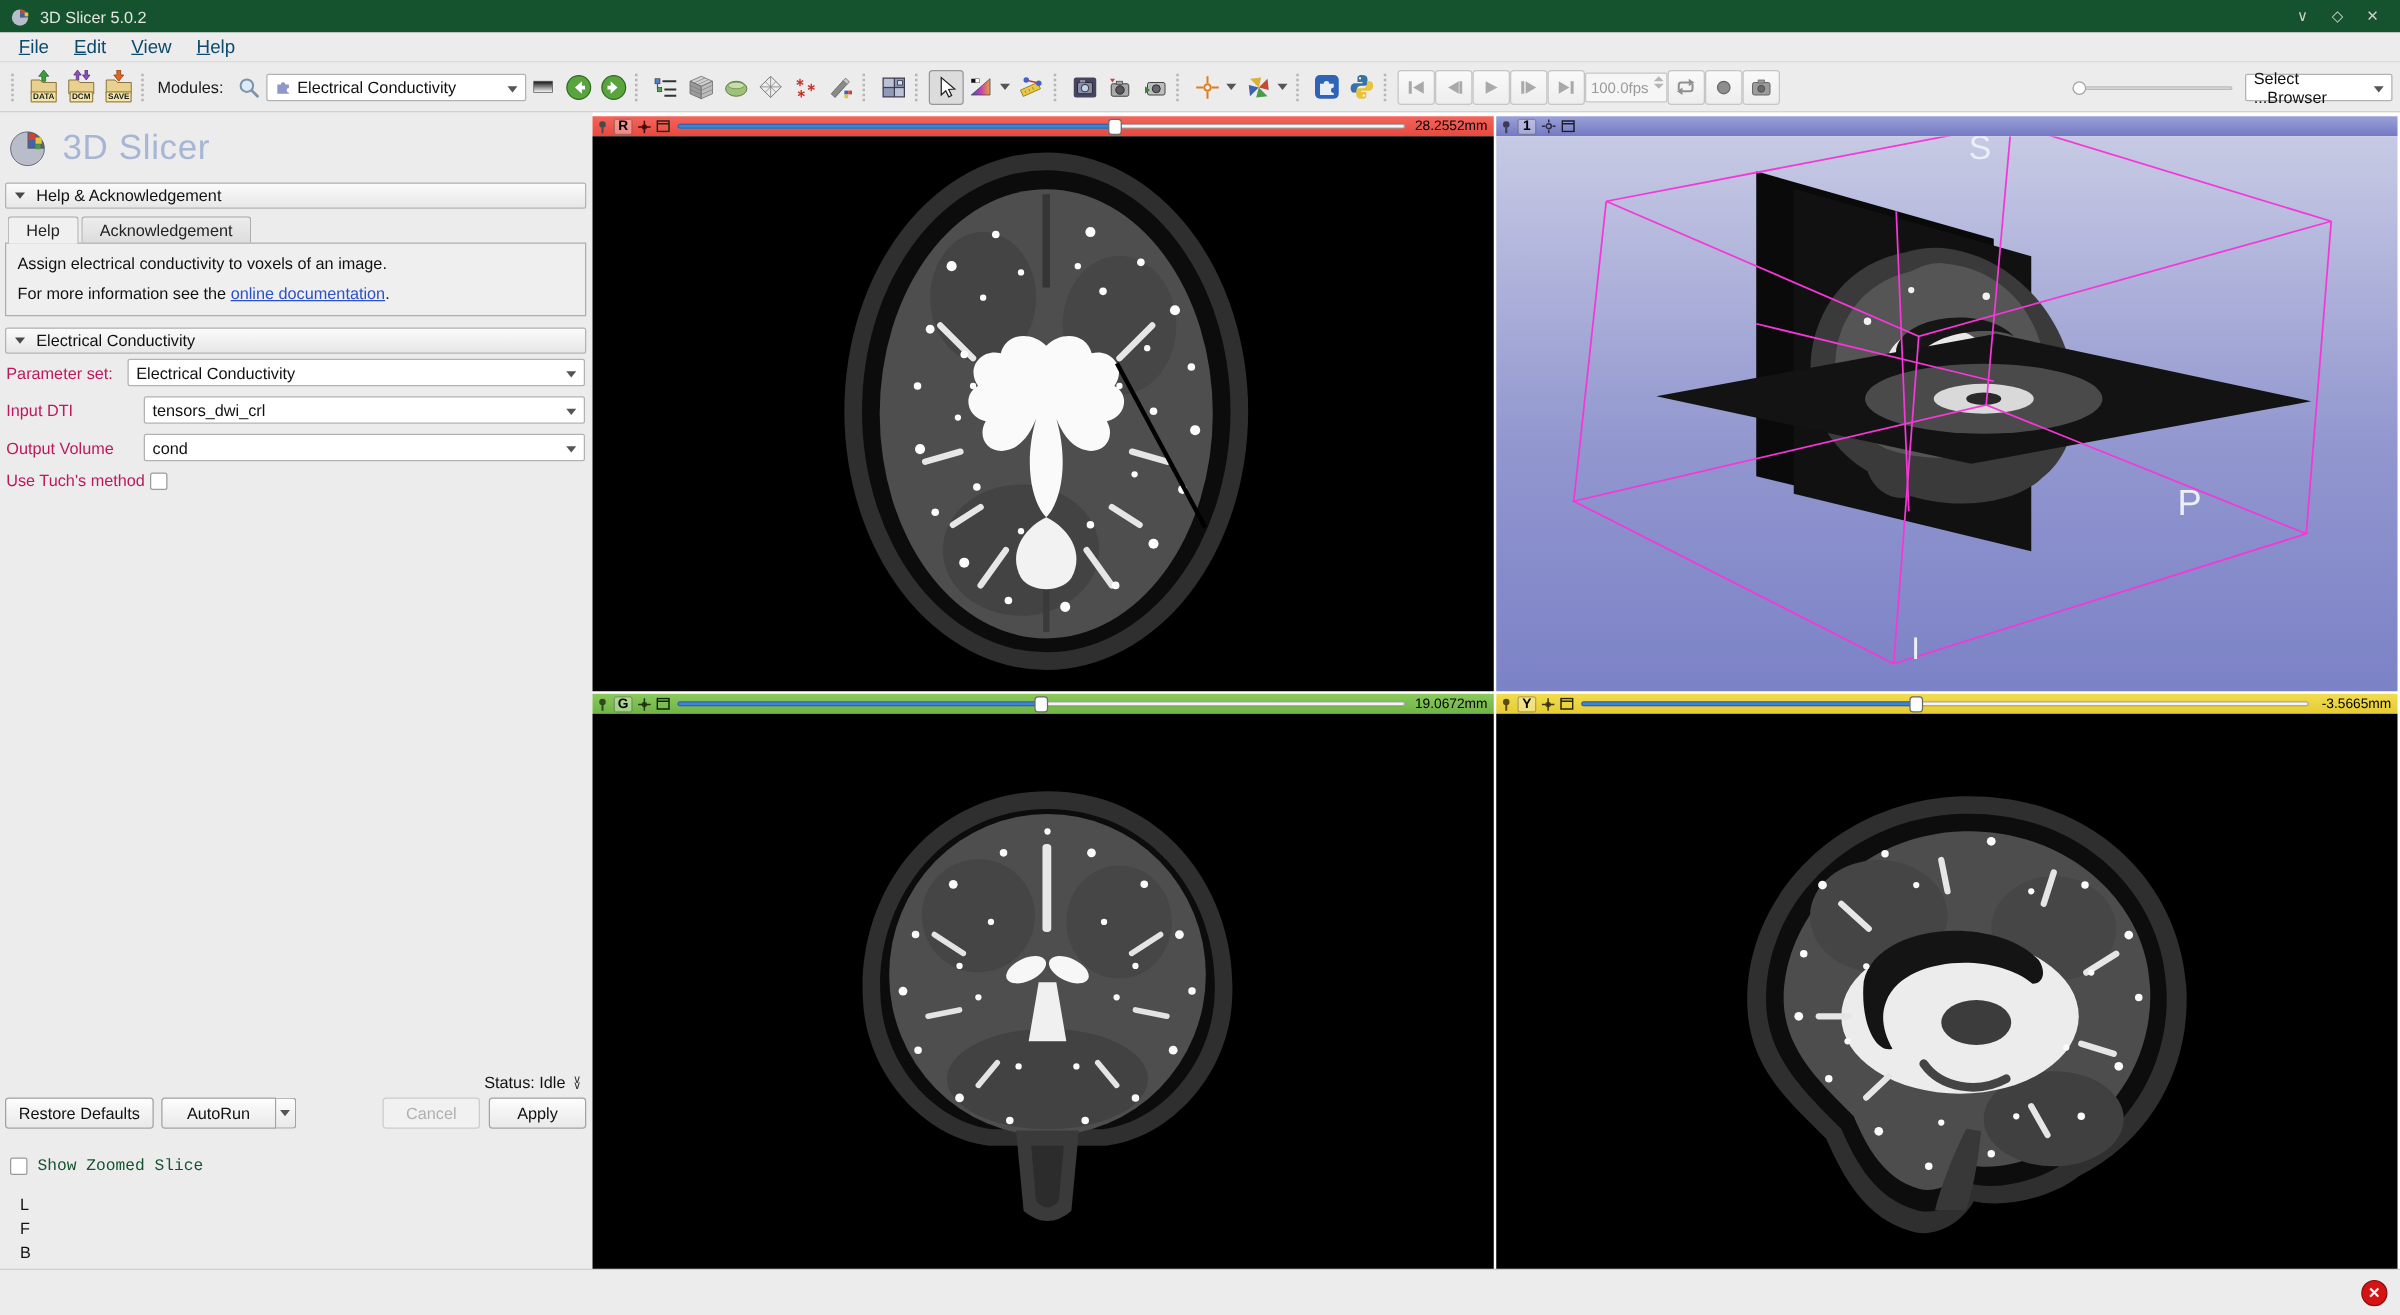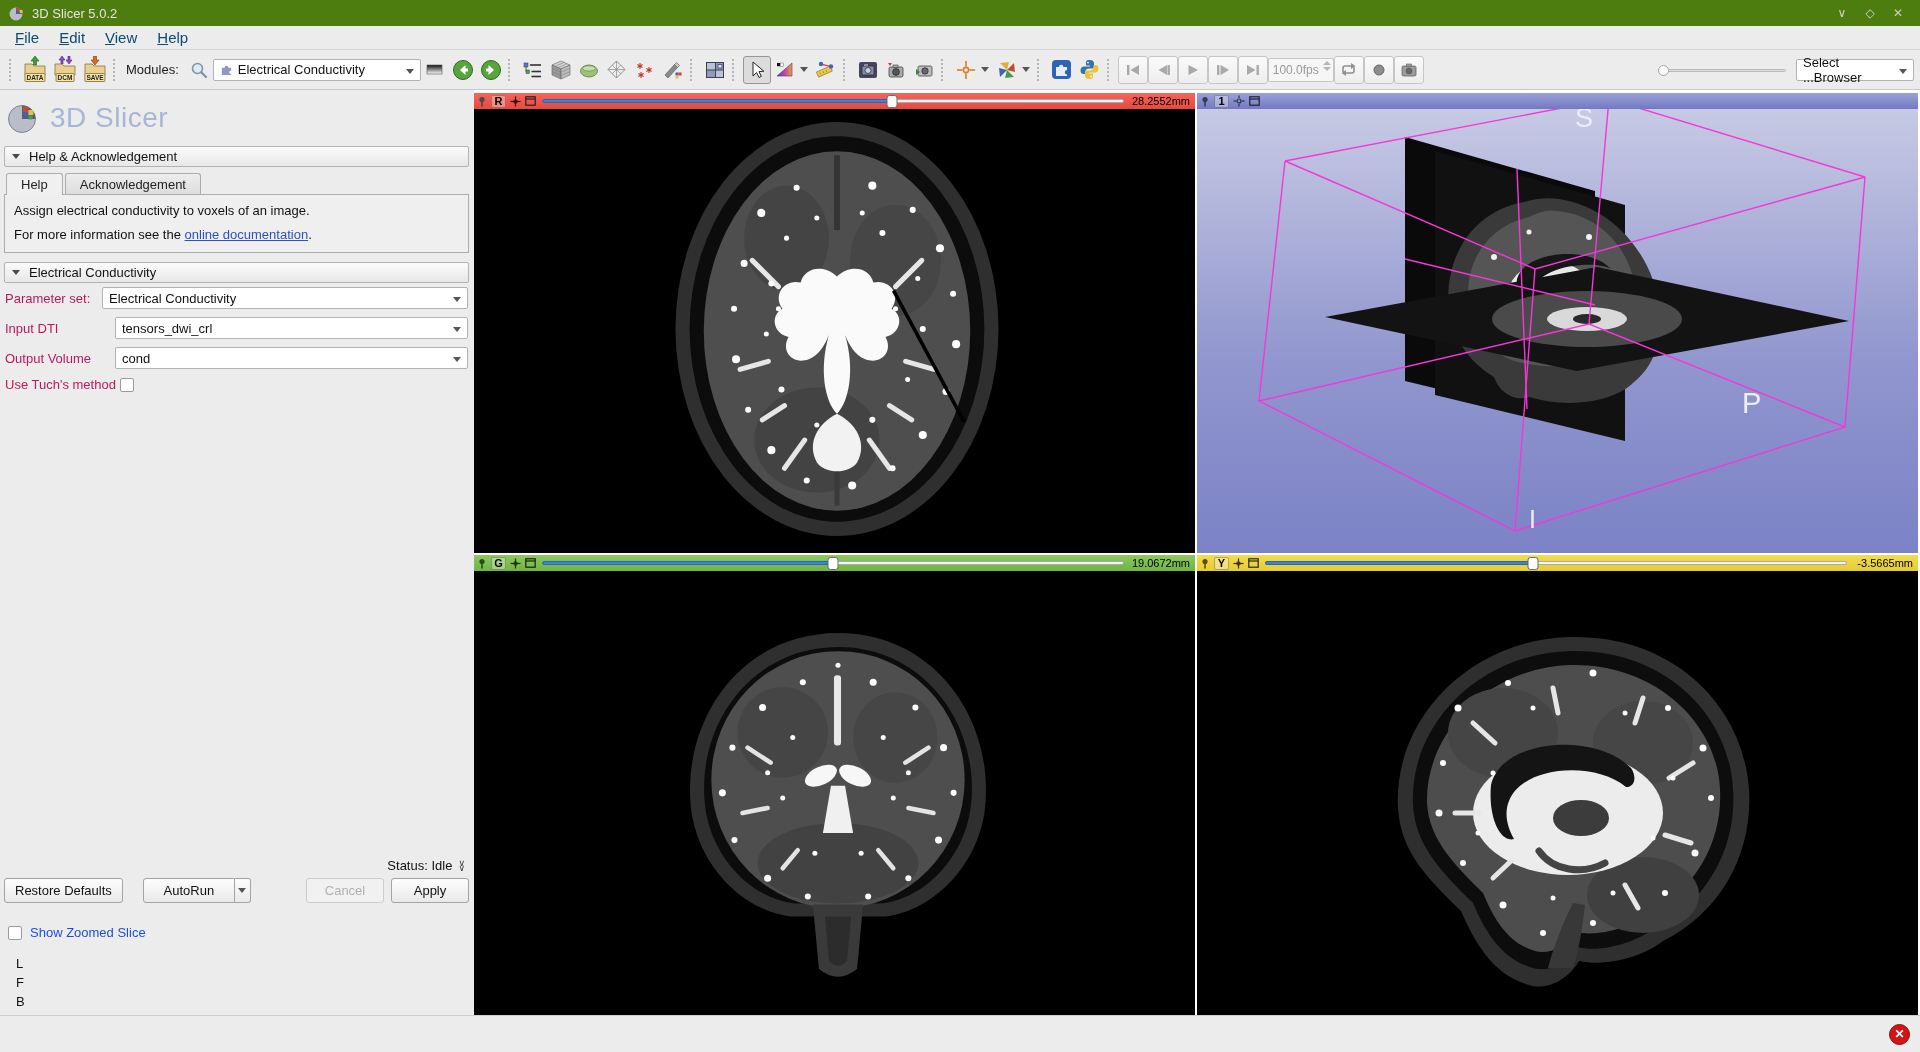--- a/index.html
+++ b/index.html
@@ -7,7 +7,7 @@
   .window { width:1920px; height:1052px; display:flex; flex-direction:column; background:#ececec; }
 
   
-  .titlebar { height:26px; background:#4d7c0f; color:#e4e4e4; display:flex; align-items:center; padding:0 8px; font-size:13px; flex:0 0 auto; }
+  .titlebar { height:26px; background:#14532d; color:#e4e4e4; display:flex; align-items:center; padding:0 8px; font-size:13px; flex:0 0 auto; }
   .titlebar .app-title { margin-left:8px; }
   .titlebar .spacer { flex:1; }
   .win-btn { width:28px; text-align:center; color:#cfcfcf; font-size:12px; cursor:default; }

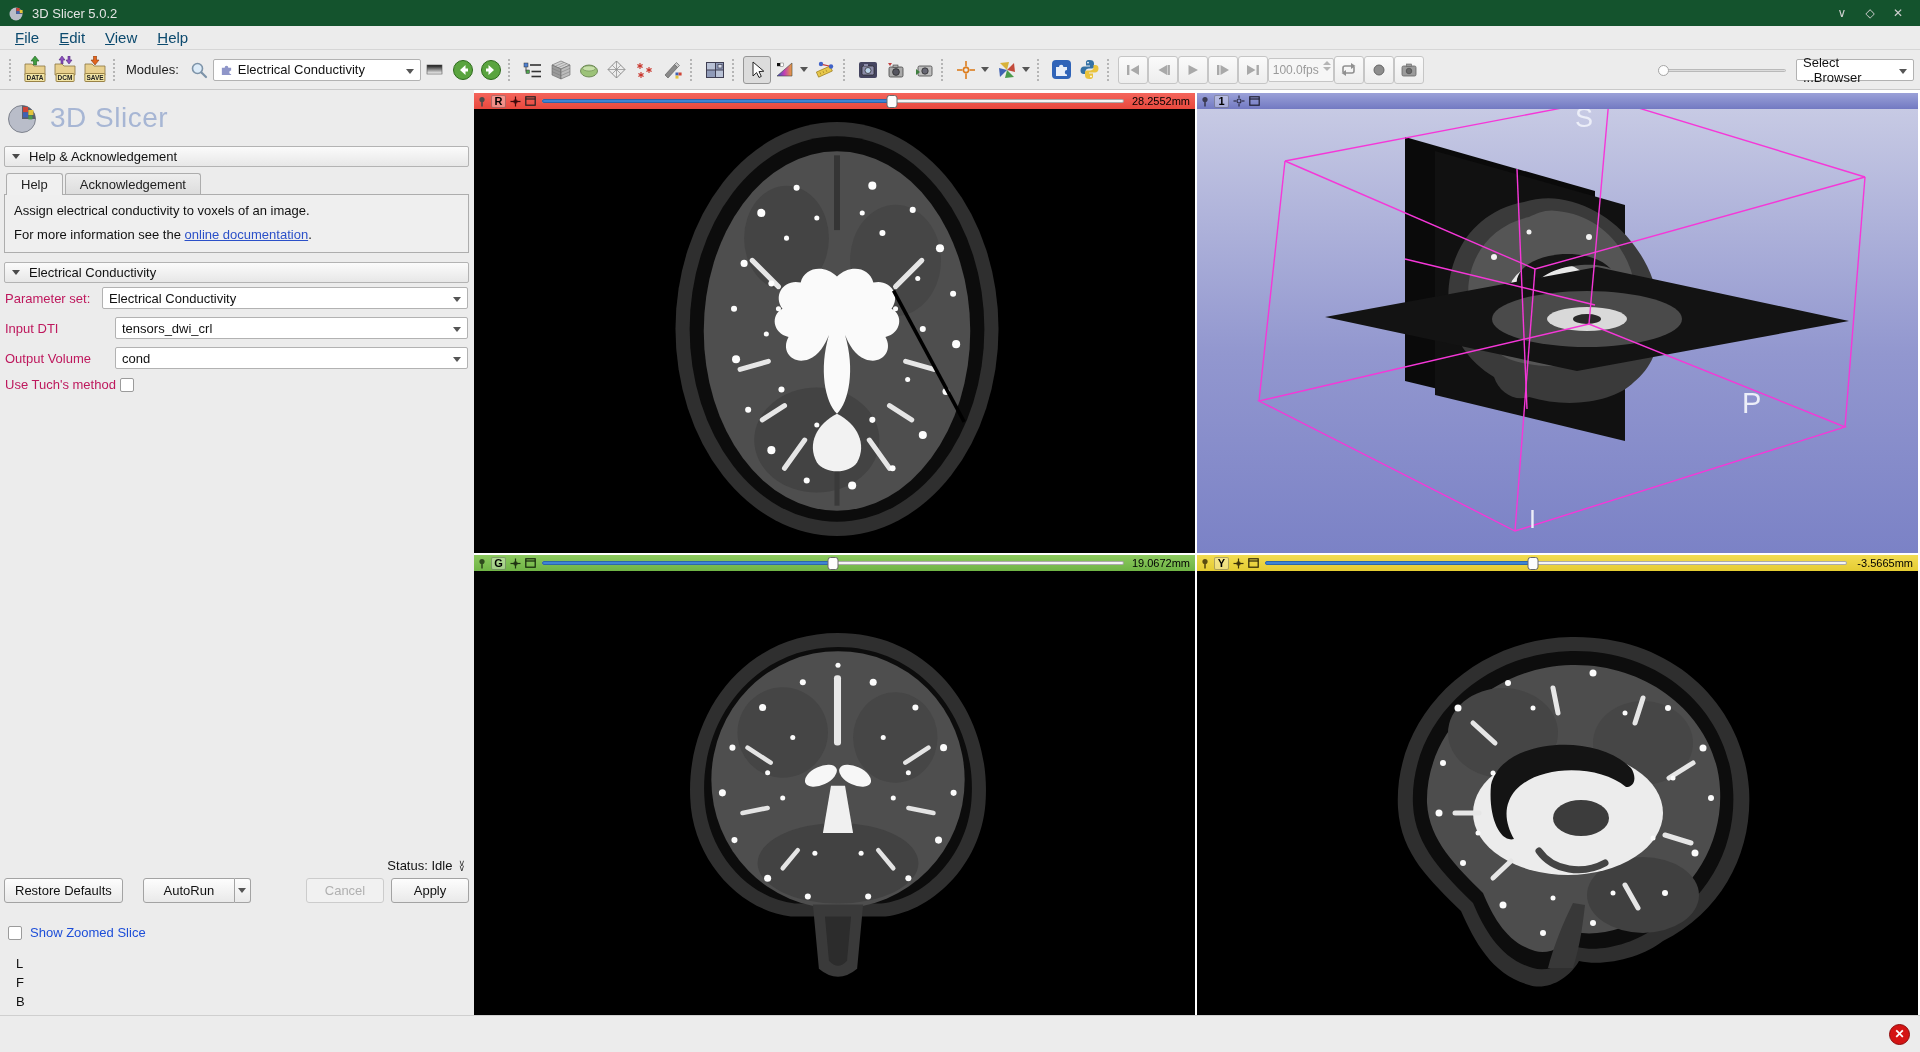--- a/index.html
+++ b/index.html
@@ -68,7 +68,7 @@
   .btn-row { display:flex; align-items:flex-start; margin:3px 0 6px 0; }
   .btn { height:25px; background:linear-gradient(#fdfdfd,#e9e9e9); border:1px solid #a3a3a3; border-radius:3px; font-size:13px; color:#111; display:flex; align-items:center; justify-content:center; padding:0 10px; font-family:"Liberation Sans",sans-serif; }
   .btn.disabled { color:#b0b0b0; border-color:#cccccc; background:#f1f1f1; }
-  .autorun { display:flex; margin-left:20px; }
+  .autorun { display:flex; margin-left:6px; }
   .autorun .btn { border-radius:3px 0 0 3px; width:92px; }
   .autorun .drop { width:16px; border:1px solid #a3a3a3; border-left:none; border-radius:0 3px 3px 0; background:linear-gradient(#fdfdfd,#e9e9e9); display:flex; align-items:center; justify-content:center; }
   .probe-zoom { display:flex; align-items:center; gap:8px; margin:16px 2px 2px 4px; font-size:13px; color:#1d4ed8; }

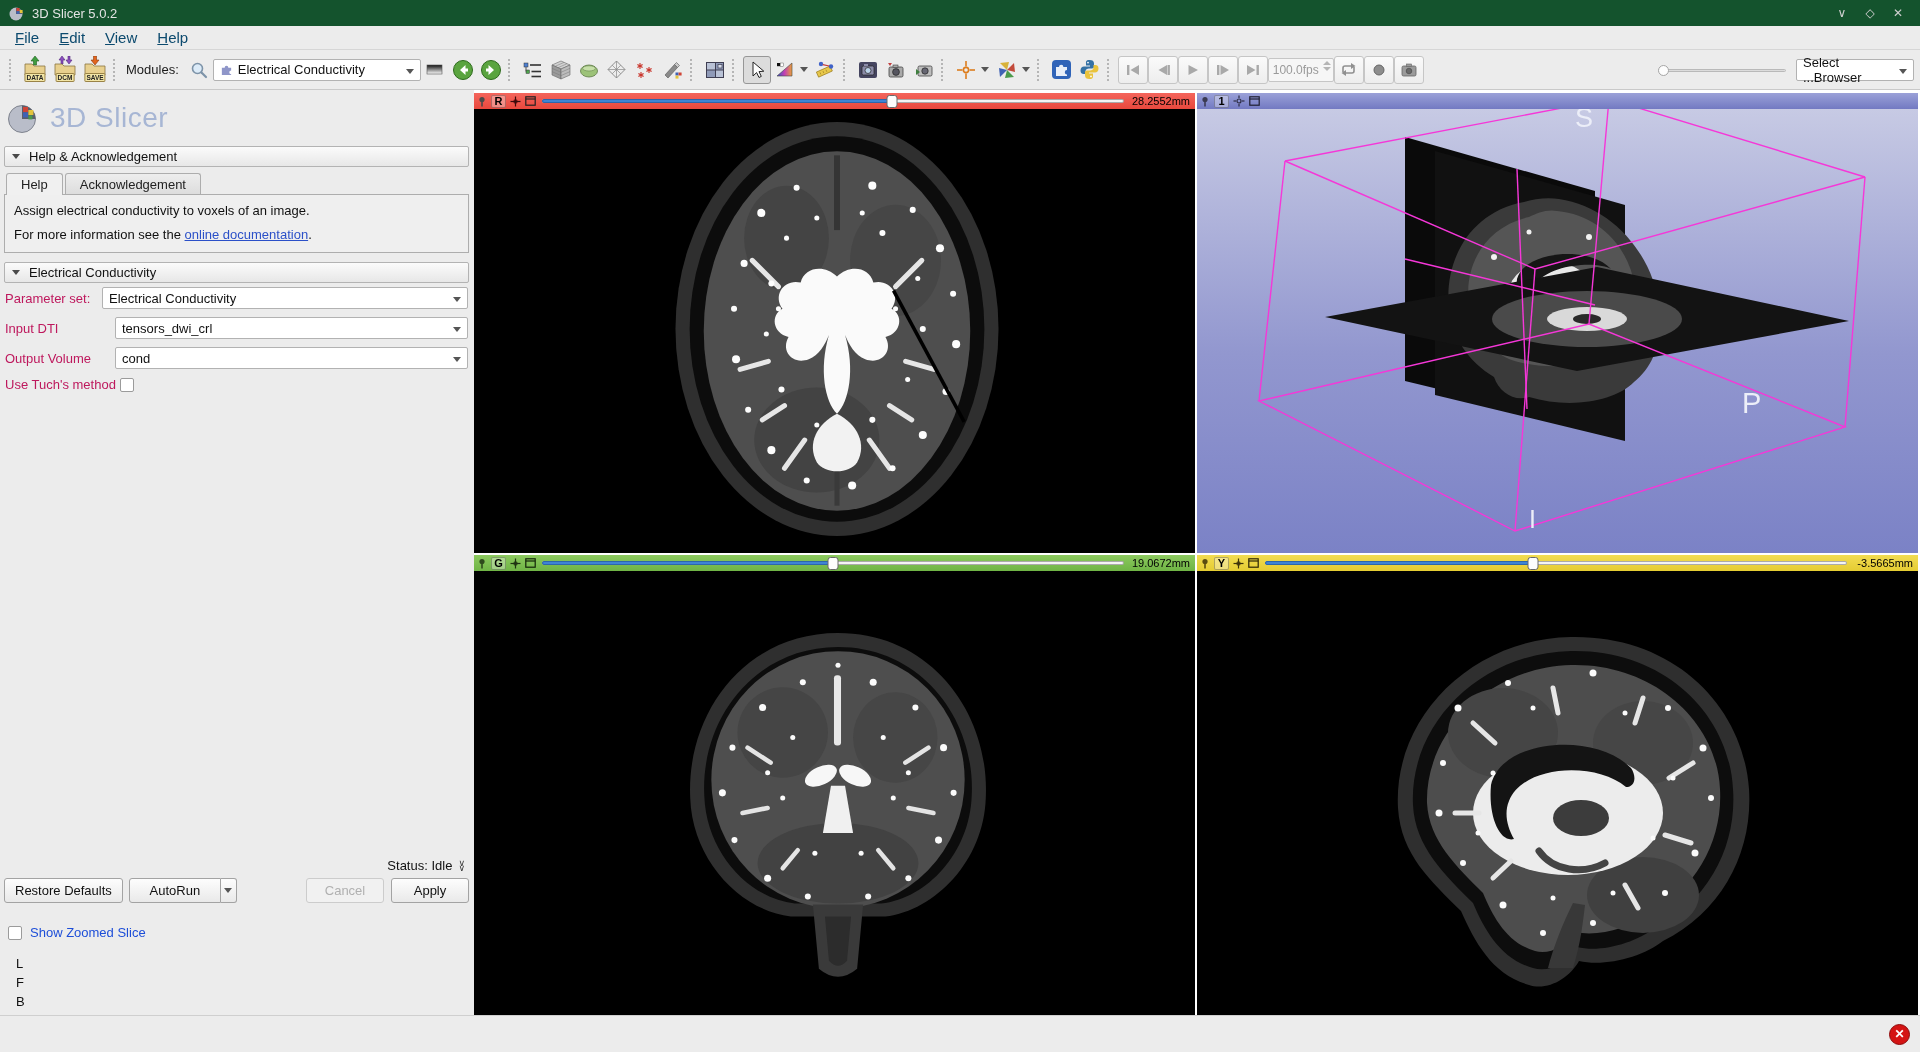--- a/index.html
+++ b/index.html
@@ -71,7 +71,7 @@
   .autorun { display:flex; margin-left:6px; }
   .autorun .btn { border-radius:3px 0 0 3px; width:92px; }
   .autorun .drop { width:16px; border:1px solid #a3a3a3; border-left:none; border-radius:0 3px 3px 0; background:linear-gradient(#fdfdfd,#e9e9e9); display:flex; align-items:center; justify-content:center; }
-  .probe-zoom { display:flex; align-items:center; gap:8px; margin:16px 2px 2px 4px; font-size:13px; color:#1d4ed8; }
+  .probe-zoom { display:flex; align-items:center; gap:8px; margin:16px 2px 2px 4px; font-size:13px; color:#14532d;font-family:Liberation Mono, monospace; }
   .lfb { margin:12px 0 0 12px; font-size:13px; color:#111; line-height:19px; }
 
   

